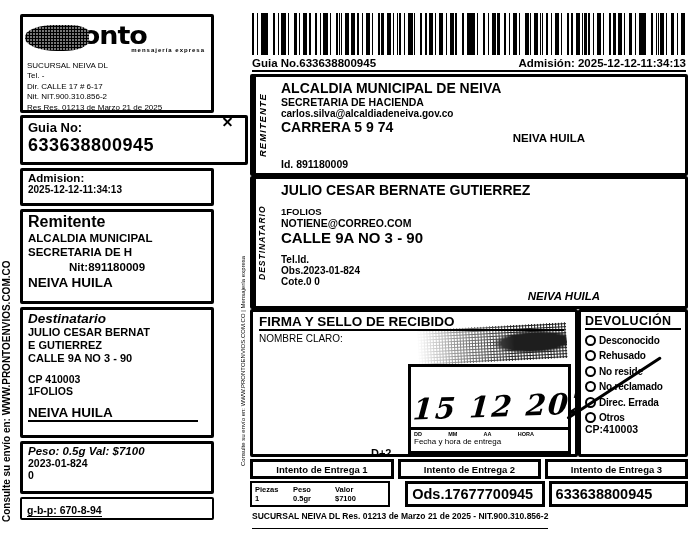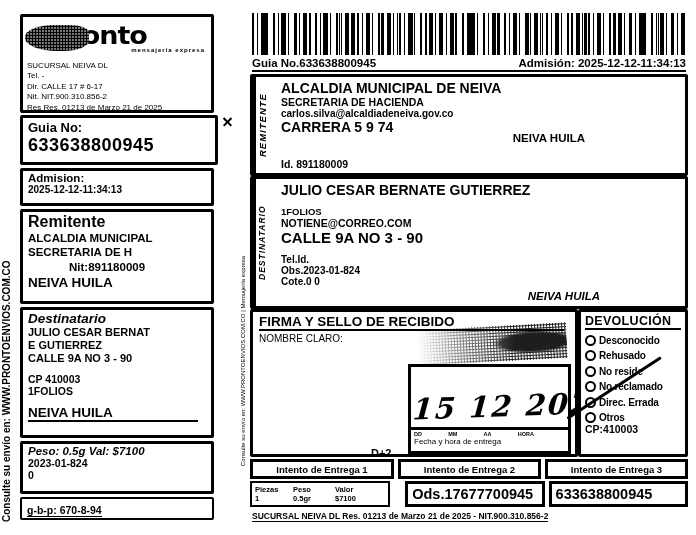--- a/index.html
+++ b/index.html
@@ -72,7 +72,7 @@
     </div>
   </div>
 
-  <div class="box" style="left:20px;top:115px;width:198px;height:50px;padding:2px 5px;">
+  <div class="box" style="left:20px;top:115px;width:228px;height:50px;padding:2px 5px;">
     <div class="bold" style="font-size:13px;">Guia No:</div>
     <div class="bold" style="font-size:18px;letter-spacing:.5px;">633638800945</div>
   </div>

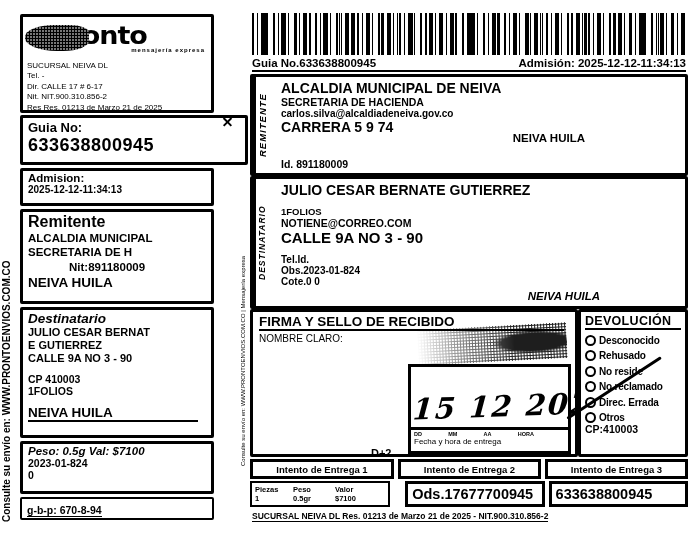--- a/index.html
+++ b/index.html
@@ -225,7 +225,7 @@
     </div>
   </div>
 
-  <div class="abs bold" style="left:252px;top:511px;font-size:8.5px;border-bottom:1px solid #000;padding-bottom:0;">SUCURSAL NEIVA DL Res. 01213 de Marzo 21 de 2025  - NIT.900.310.856-2</div>
+  <div class="abs bold" style="left:252px;top:511px;font-size:8.5px;border-bottom:1px solid #000;padding-bottom:7px;">SUCURSAL NEIVA DL Res. 01213 de Marzo 21 de 2025  - NIT.900.310.856-2</div>
 
 </div>
 

